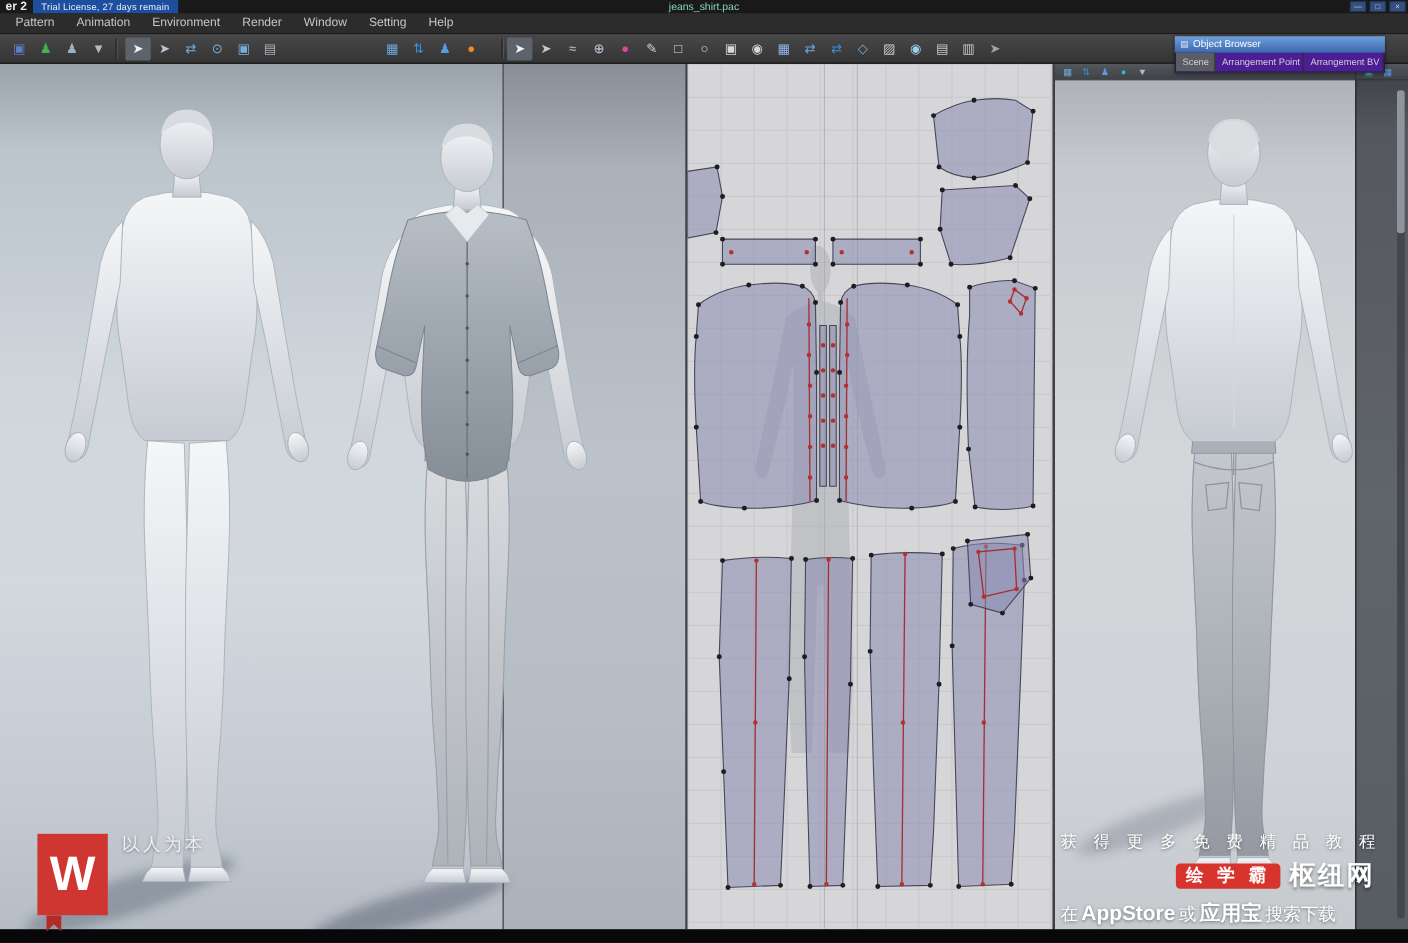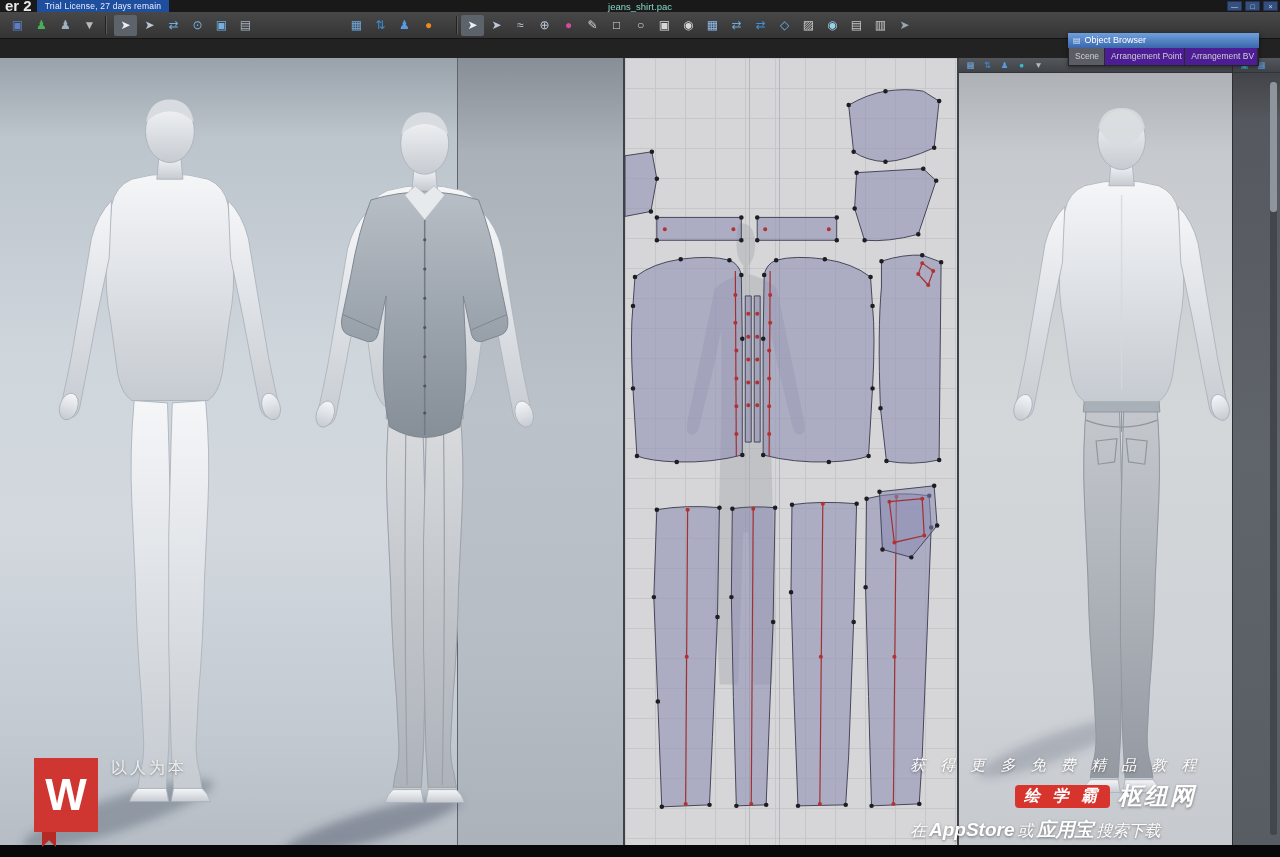--- a/index.html
+++ b/index.html
@@ -11,7 +11,7 @@
   }
   
   .titlebar{position:relative; height:12px; background:#191919; display:flex; align-items:center; color:#ddd;}
-  .app-title{font-size:15px; font-weight:bold; line-height:12px; padding:0 5px; color:#e8e8e8;}
+  .app-title{font-size:11px; font-weight:bold; line-height:12px; padding:0 5px; color:#e8e8e8;}
   .license{background:#1e4e9e; color:#e8efff; font-size:8.5px; height:12px; line-height:12px; padding:0 8px; letter-spacing:.2px;}
   .doc-title{position:absolute; left:50%; transform:translateX(-50%); font-size:9.5px; color:#86d7c3;}
   .win-controls{position:absolute; right:2px; top:1px; display:flex; gap:3px;}

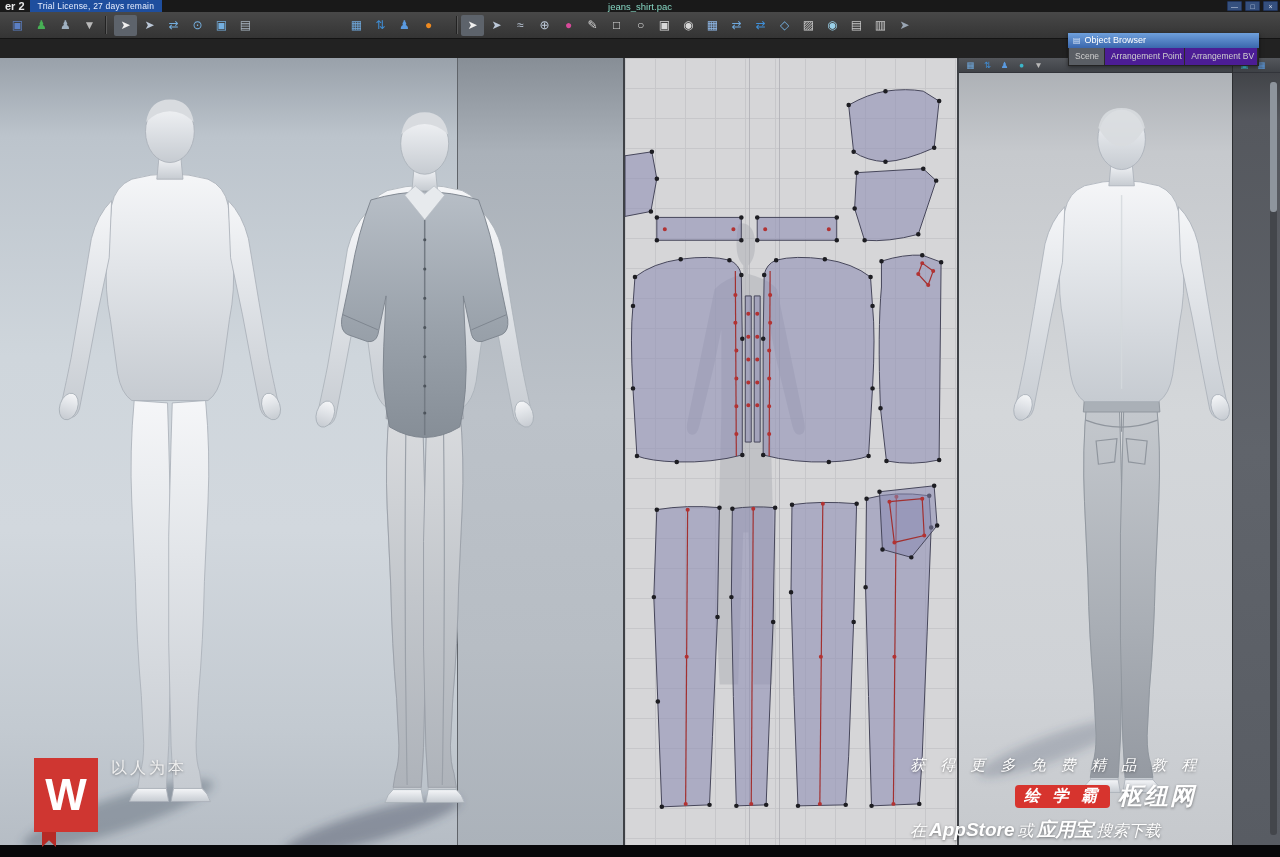--- a/index.html
+++ b/index.html
@@ -91,6 +91,16 @@
       </div>
   </div>
 
+  <div class="menubar">
+
+  <div class="menu-item">Pattern</div>
+      <div class="menu-item">Animation</div>
+      <div class="menu-item">Environment</div>
+      <div class="menu-item">Render</div>
+      <div class="menu-item">Window</div>
+      <div class="menu-item">Setting</div>
+      <div class="menu-item">Help</div>
+    </div>
 
   <div class="toolbar">
     <div class="tb-group ml-a">

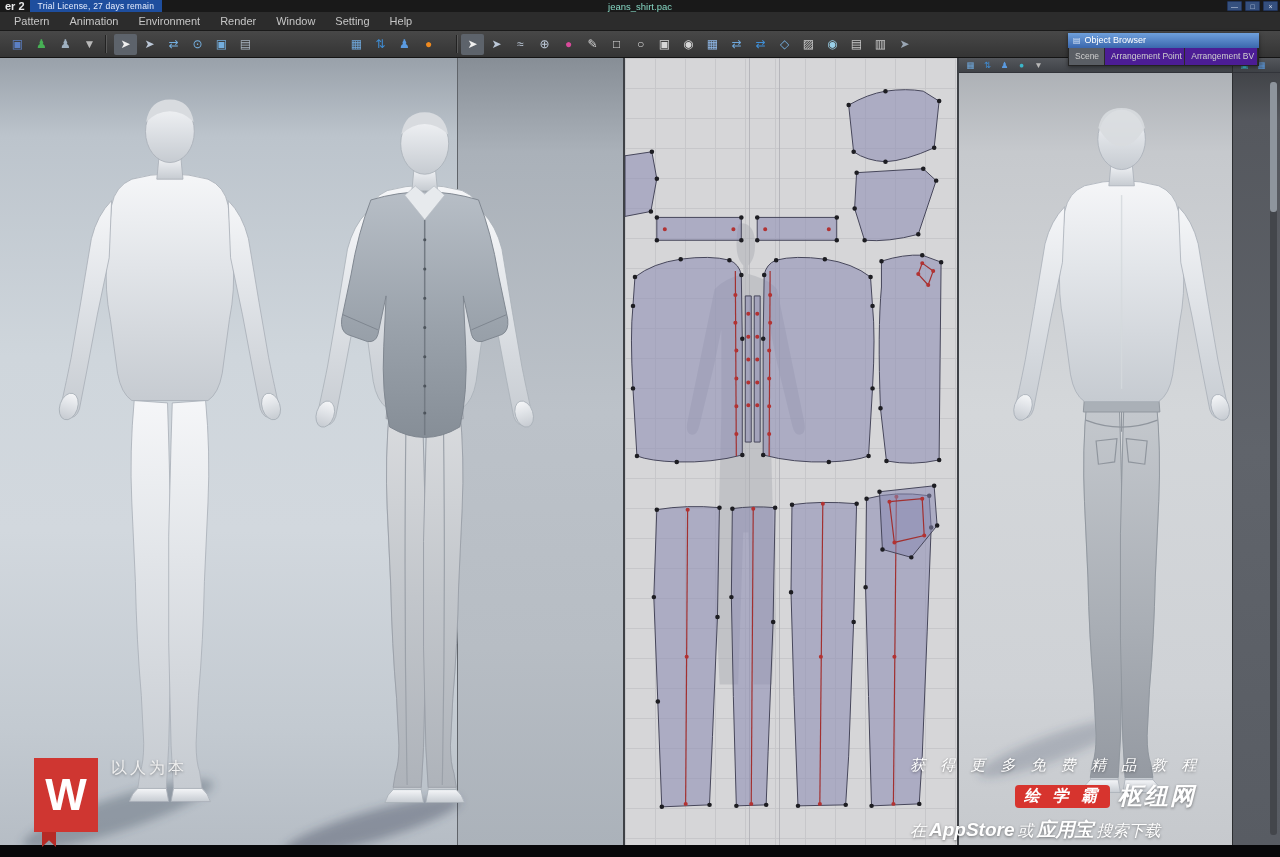--- a/index.html
+++ b/index.html
@@ -59,7 +59,7 @@
   .wm-title{font-size:27px; color:#fff; letter-spacing:5px; font-weight:500; text-shadow:0 1px 4px rgba(0,0,0,.45);}
   .wm-sub{font-size:16px; color:#f0f0f0; letter-spacing:3px; text-shadow:0 1px 3px rgba(0,0,0,.4);}
   .wm-row2{margin-top:16px; font-size:18px; color:#fff; letter-spacing:11px; text-shadow:0 1px 3px rgba(0,0,0,.4);}
-  .wm-right{position:absolute; left:910px; top:756px; width:286px; z-index:60; color:#fff;font-style:italic;}
+  .wm-right{position:absolute; left:964px; top:756px; width:286px; z-index:60; color:#fff;}
   .wm-r1{font-size:15px; letter-spacing:5.5px; white-space:nowrap; text-shadow:0 1px 3px rgba(0,0,0,.45);}
   .wm-r2{display:flex; justify-content:flex-end; align-items:center; gap:8px; margin-top:5px;}
   .wm-badge{background:#d7342e; border-radius:4px; padding:1px 9px; font-size:16px; font-weight:bold; letter-spacing:4px;}

